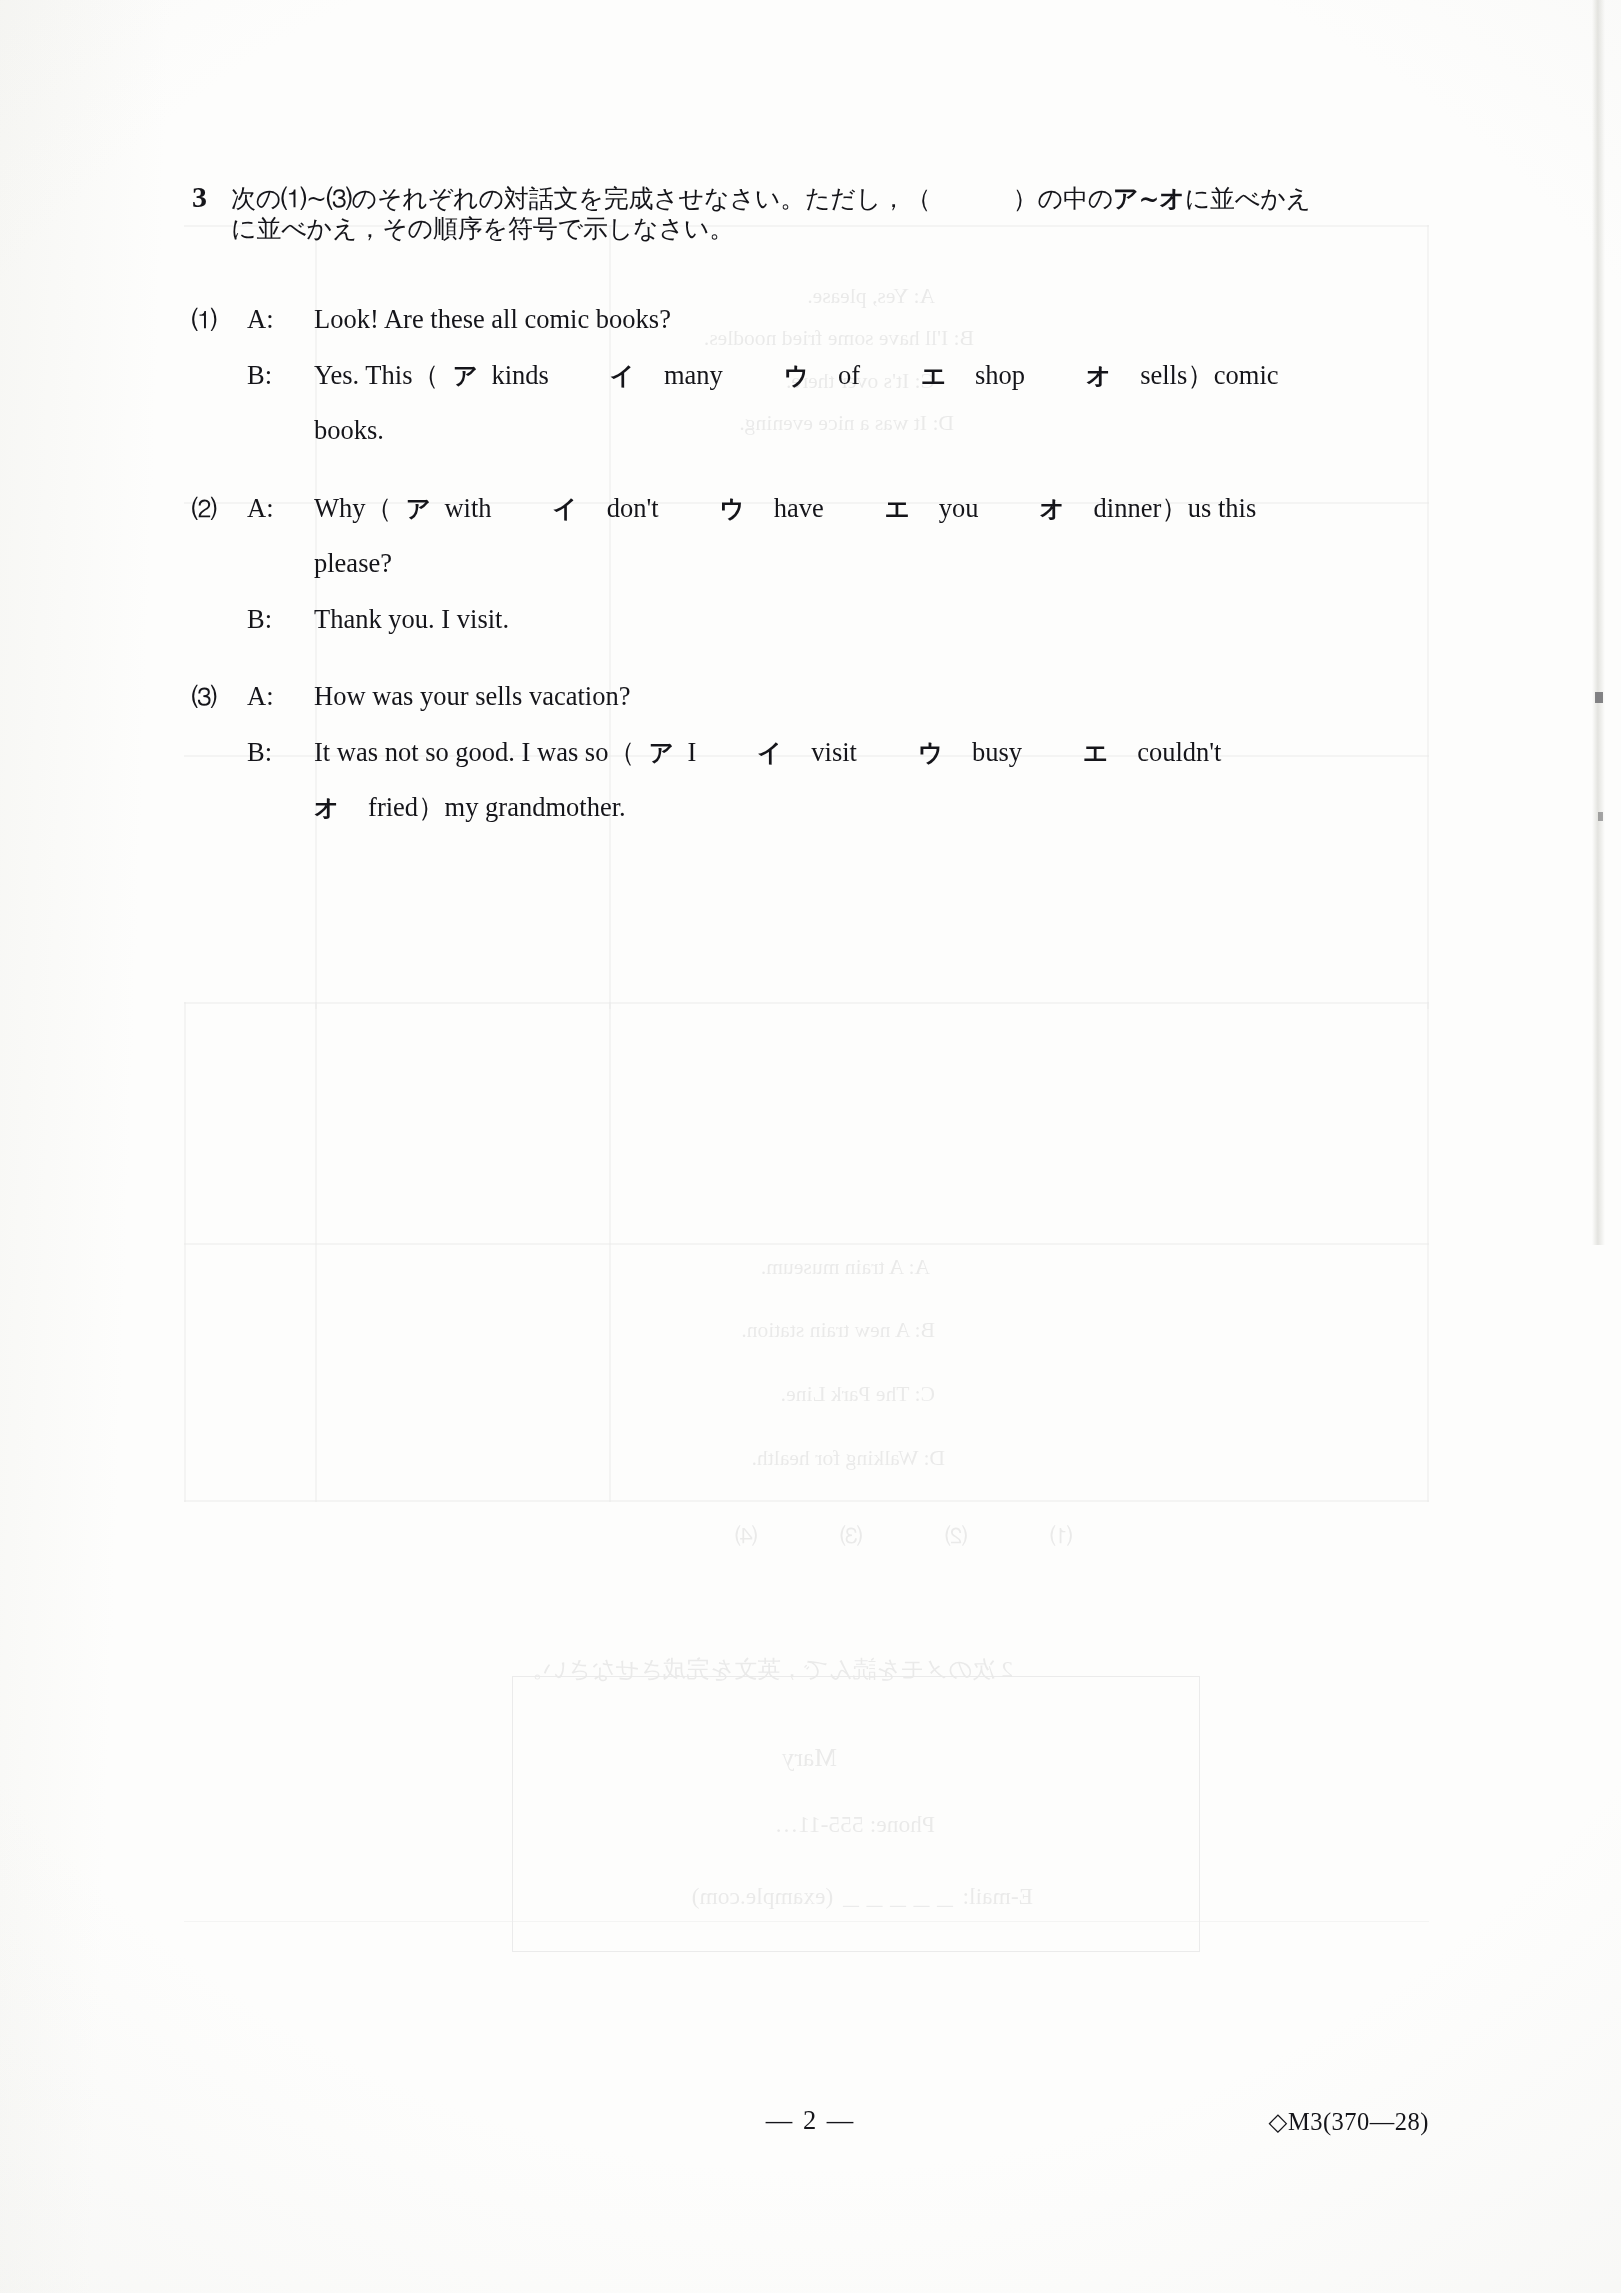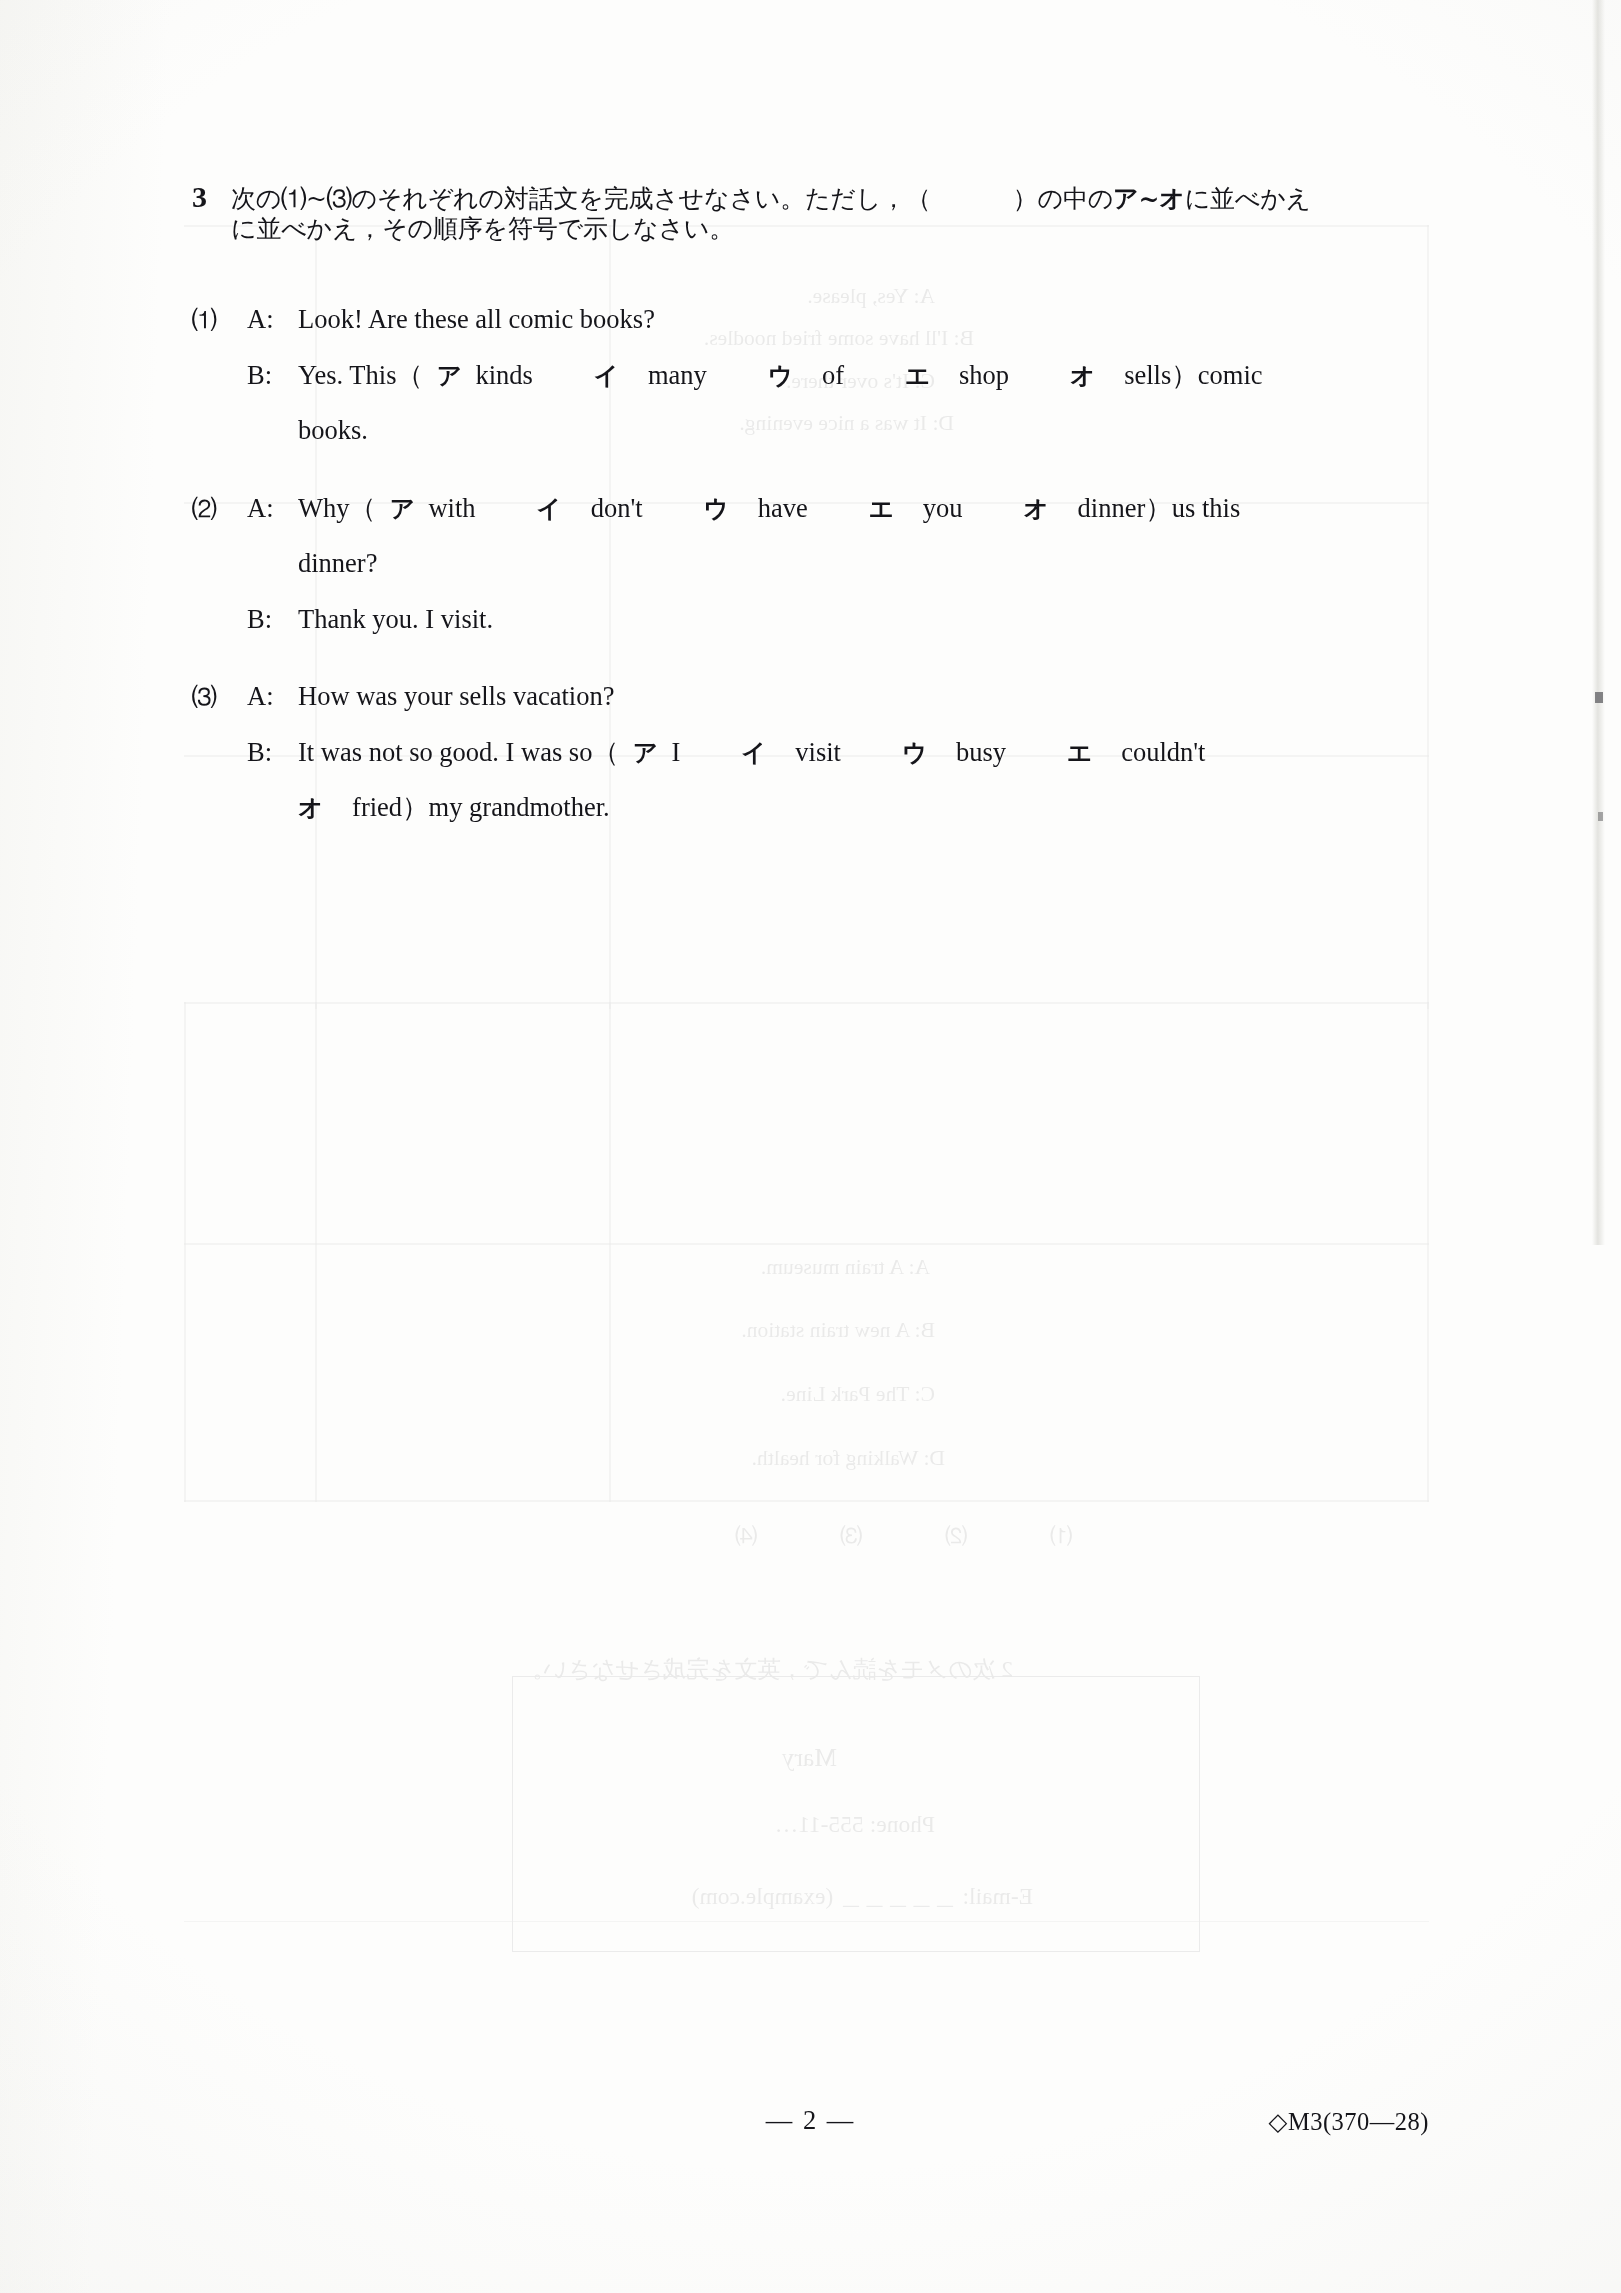--- a/index.html
+++ b/index.html
@@ -124,6 +124,7 @@
   .turn .utter {
     flex: 1 1 auto;
     white-space: nowrap;
+    margin-left: 16px;
   }
   .turn.cont {
     margin-bottom: 29px;

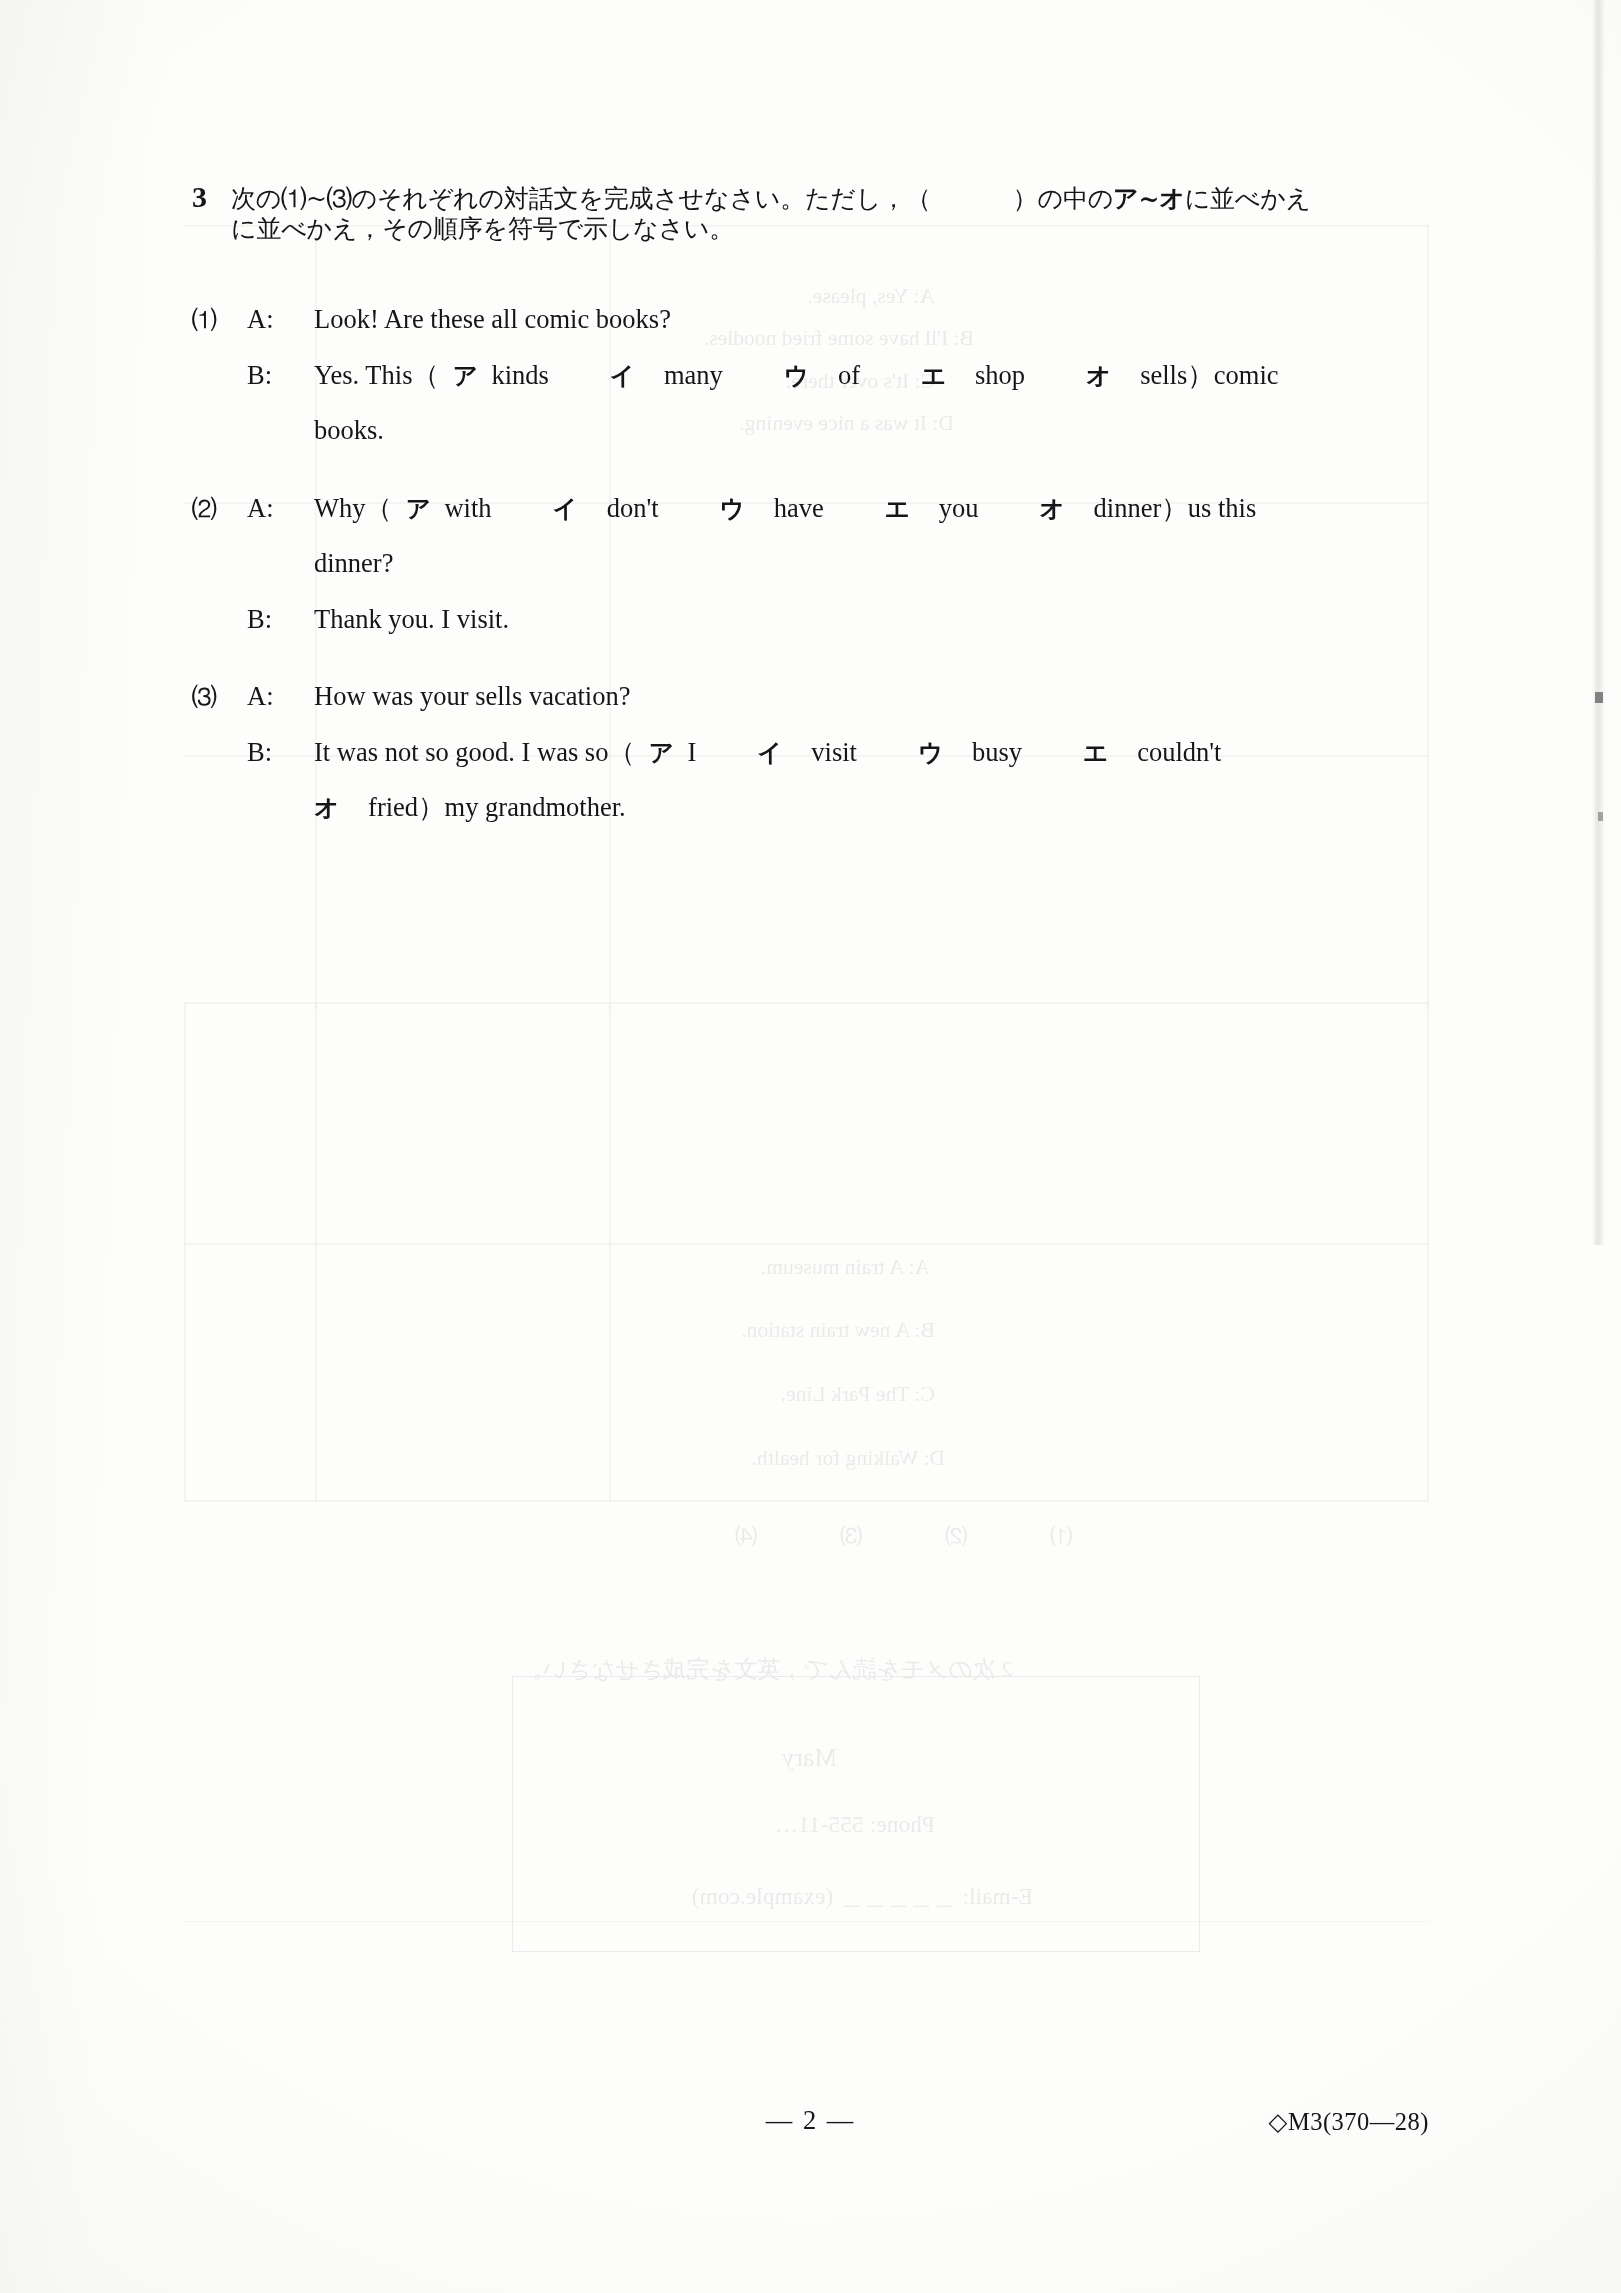--- a/index.html
+++ b/index.html
@@ -250,7 +250,7 @@
         <div class="turn cont">
           <span class="label-num"></span>
           <span class="label-spk"></span>
-          <span class="utter">dinner?</span>
+          <span class="utter">please?</span>
         </div>
         <div class="turn cont">
           <span class="label-num"></span>

